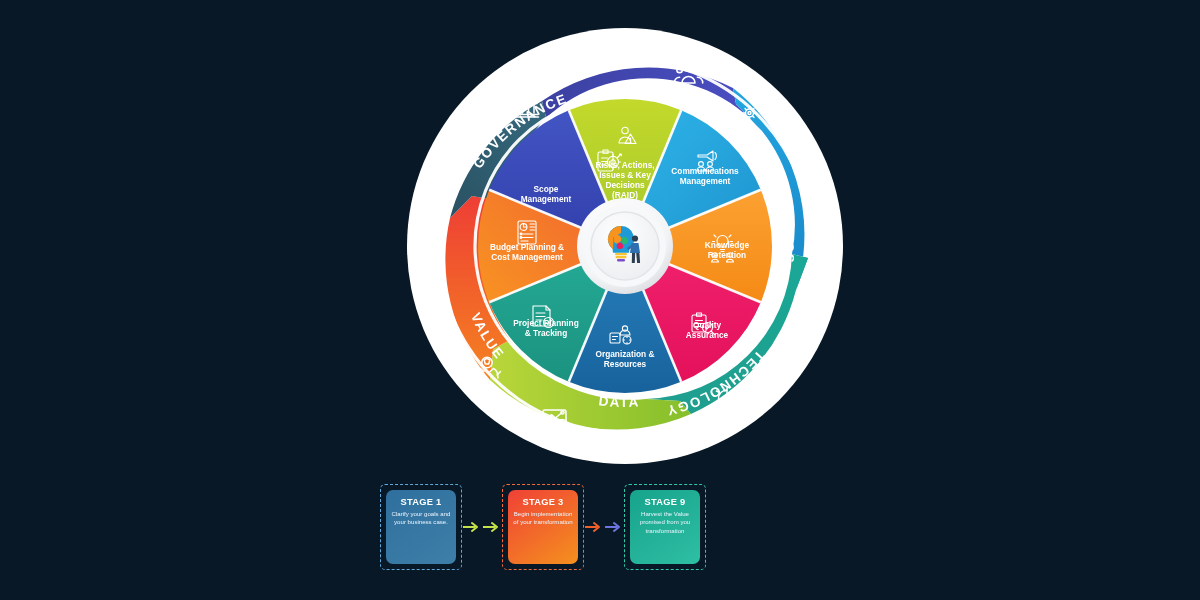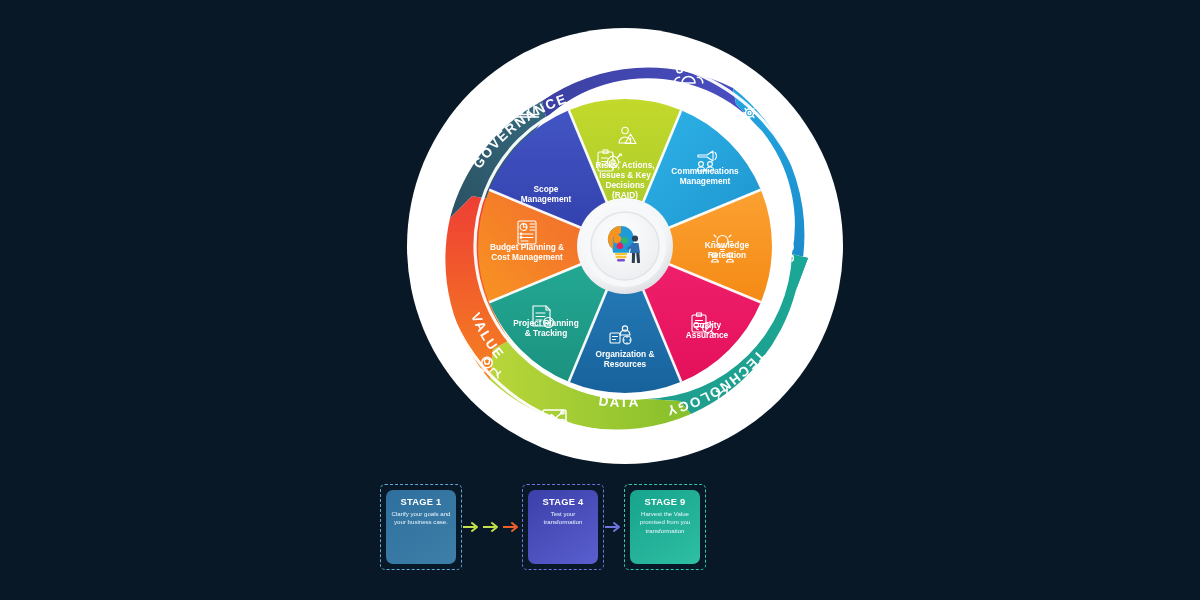--- a/index.html
+++ b/index.html
@@ -491,6 +491,13 @@
       </svg>
     </div>
 
+    <div class="stage-slot">
+      <div class="stage-dash" style="border-color:#f06a3a;"></div>
+      <div class="stage-box" style="background:linear-gradient(145deg,#ef4136,#f5911e);">
+        <div class="stage-title">STAGE 3</div>
+        <div class="stage-desc">Begin implementation of your transformation</div>
+      </div>
+    </div>
     <div class="stage-gap">
       <svg class="arrow" width="18" height="12" viewBox="0 0 18 12">
         <path d="M0 6 H11 M9 2 L14 6 L9 10" fill="none" stroke="#f0602a" stroke-width="2" stroke-linecap="round" stroke-linejoin="round"></path>

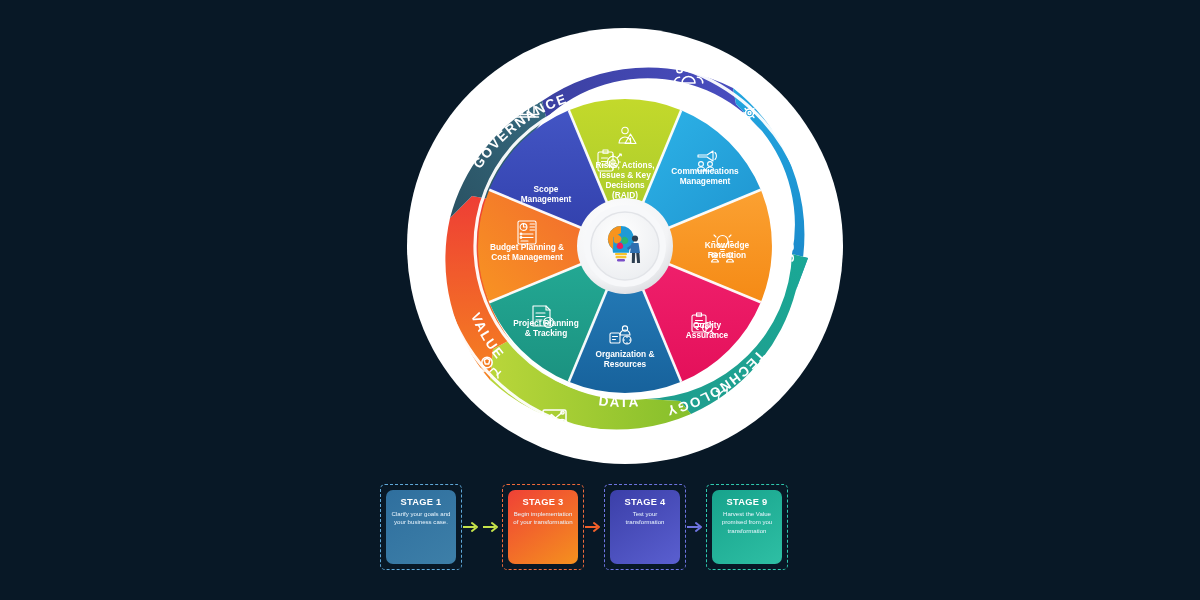--- a/index.html
+++ b/index.html
@@ -504,13 +504,6 @@
       </svg>
     </div>
 
-    <div class="stage-slot">
-      <div class="stage-dash" style="border-color:#6e74e0;"></div>
-      <div class="stage-box" style="background:linear-gradient(145deg,#3b3fa8,#5a5fd0);">
-        <div class="stage-title">STAGE 4</div>
-        <div class="stage-desc">Test your transformation</div>
-      </div>
-    </div>
     <div class="stage-gap">
       <svg class="arrow" width="18" height="12" viewBox="0 0 18 12">
         <path d="M0 6 H11 M9 2 L14 6 L9 10" fill="none" stroke="#6e74e0" stroke-width="2" stroke-linecap="round" stroke-linejoin="round"></path>

